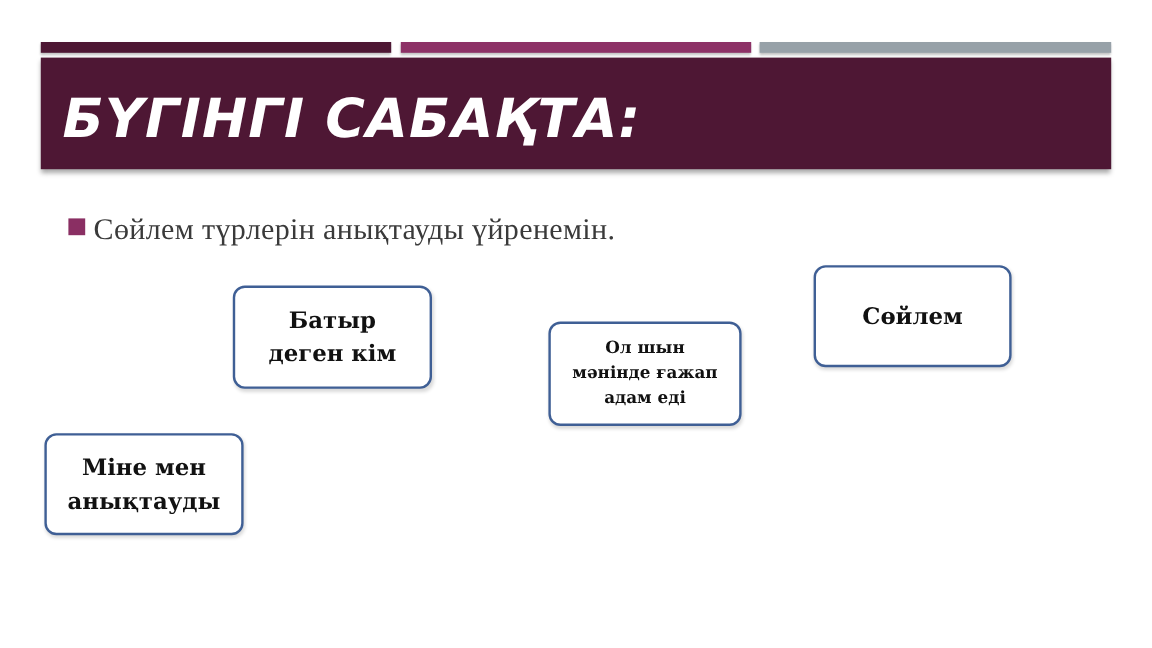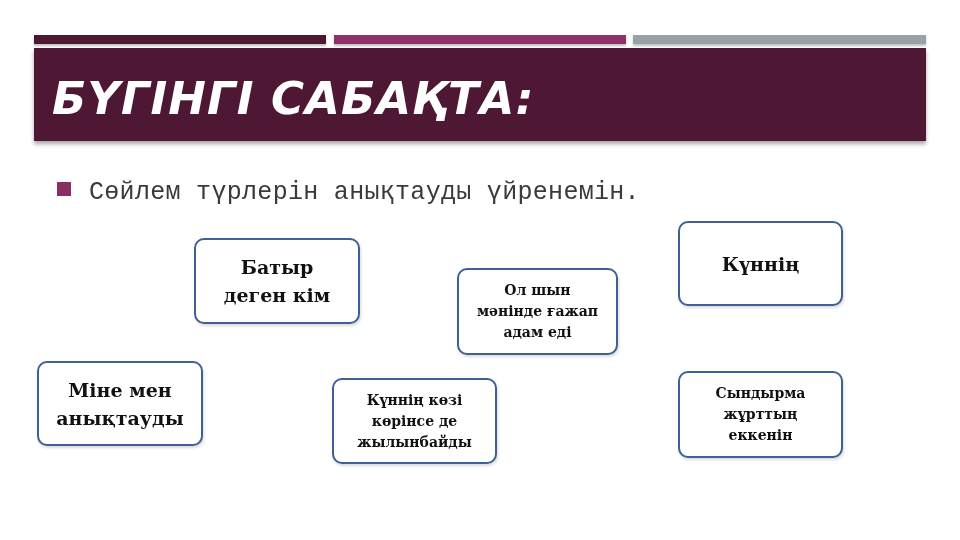--- a/index.html
+++ b/index.html
@@ -64,12 +64,11 @@
       margin-top: -6px;
     }
     .bullet-text {
-      font-family: Liberation Mono, monospace;
+      font-family: Liberation Serif, serif;
       font-size: 25px;
       color: #3a3a3a;
       white-space: nowrap;
       letter-spacing: 0.3px;
-      margin-left: 11px;
     }
 
     .card {

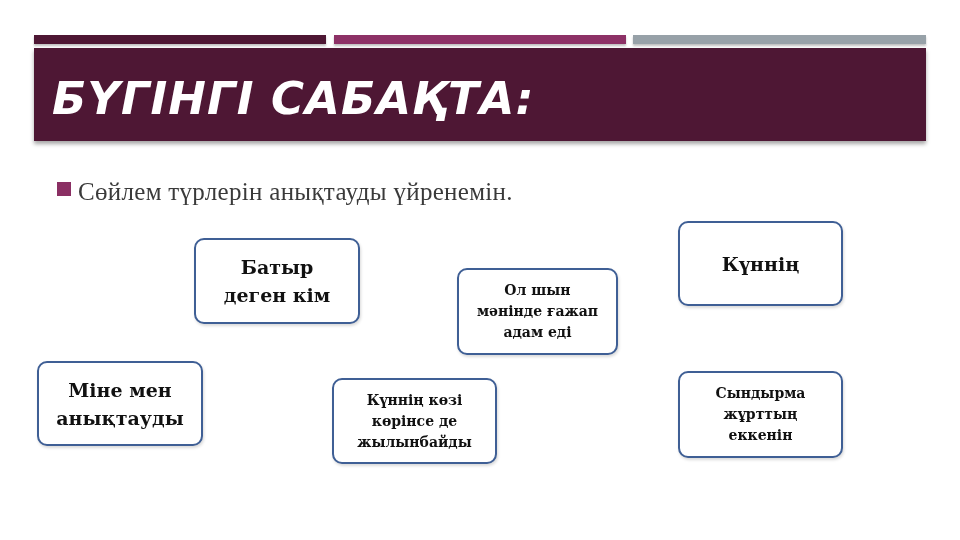--- a/index.html
+++ b/index.html
@@ -132,7 +132,7 @@
 
   <div class="card card-3 large">
     <div>
-      <span>Күннің</span>
+      <span>Сөйлем</span>
     </div>
   </div>
 

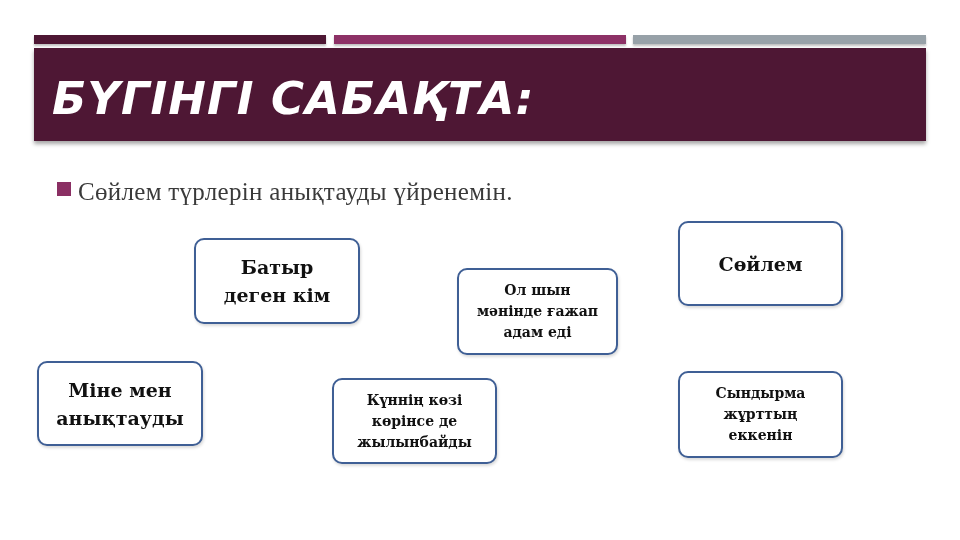--- a/index.html
+++ b/index.html
@@ -143,13 +143,6 @@
     </div>
   </div>
 
-  <div class="card card-5 small">
-    <div>
-      <span>Күннің көзі</span>
-      <span>көрінсе де</span>
-      <span>жылынбайды</span>
-    </div>
-  </div>
 
   <div class="card card-6 small">
     <div>

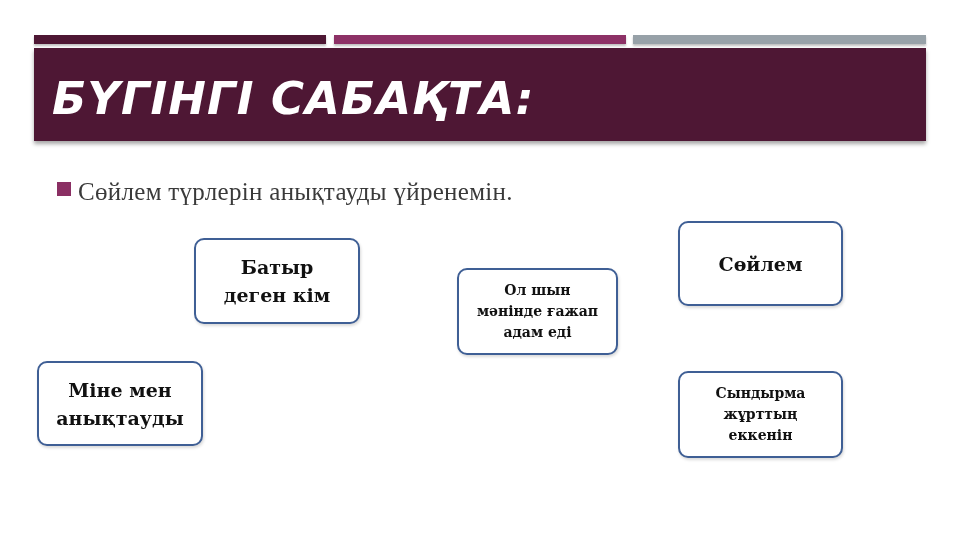--- a/index.html
+++ b/index.html
@@ -144,13 +144,6 @@
   </div>
 
 
-  <div class="card card-6 small">
-    <div>
-      <span>Сындырма</span>
-      <span>жұрттың</span>
-      <span>еккенін</span>
-    </div>
-  </div>
 
 </div>
 

